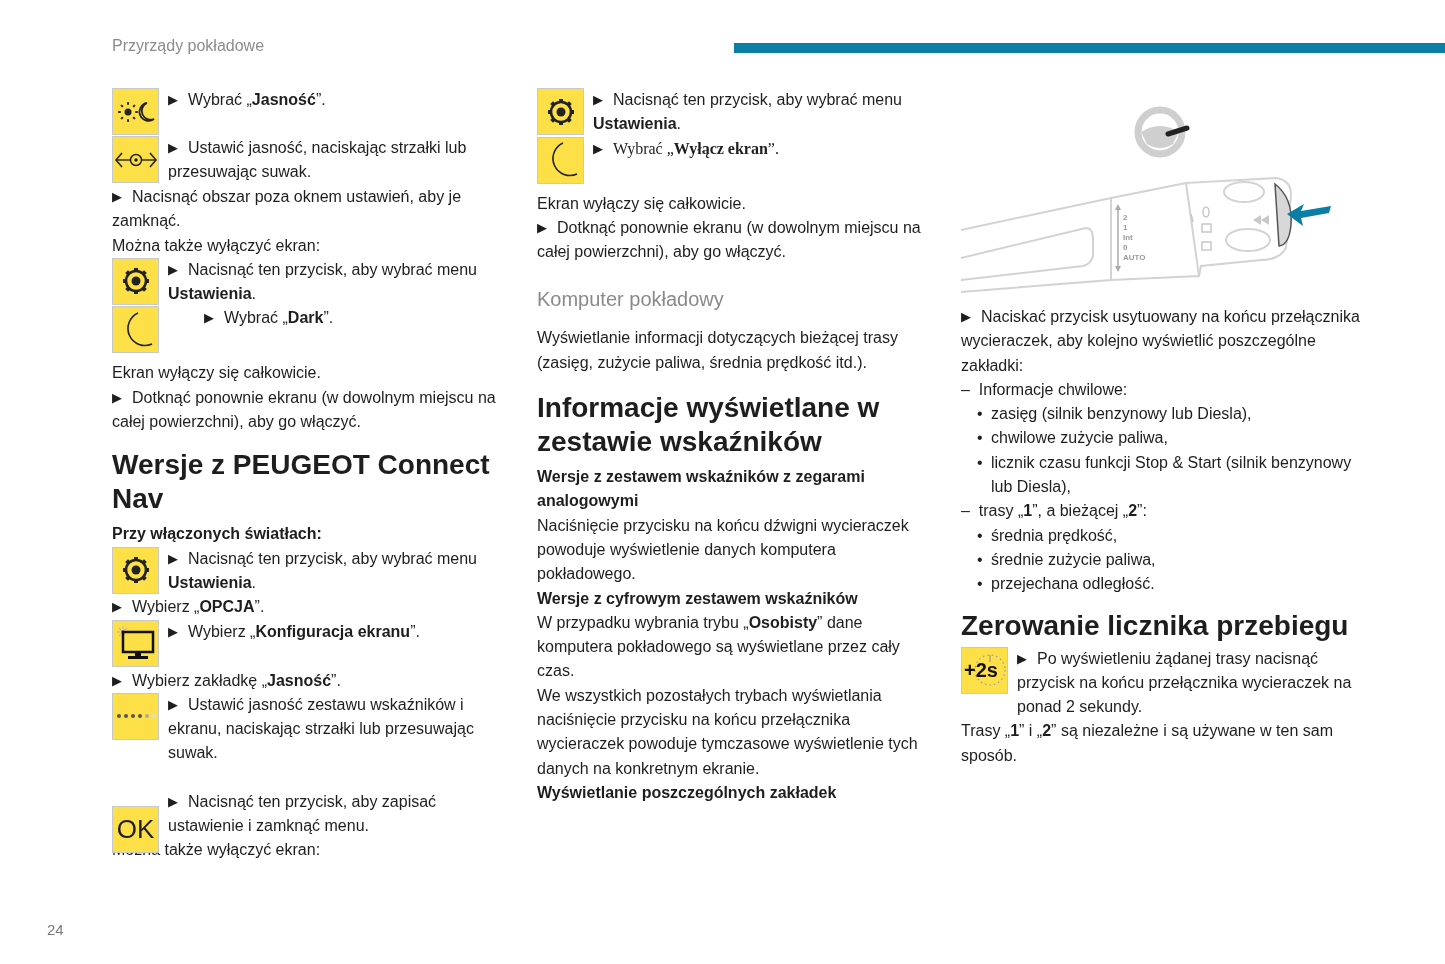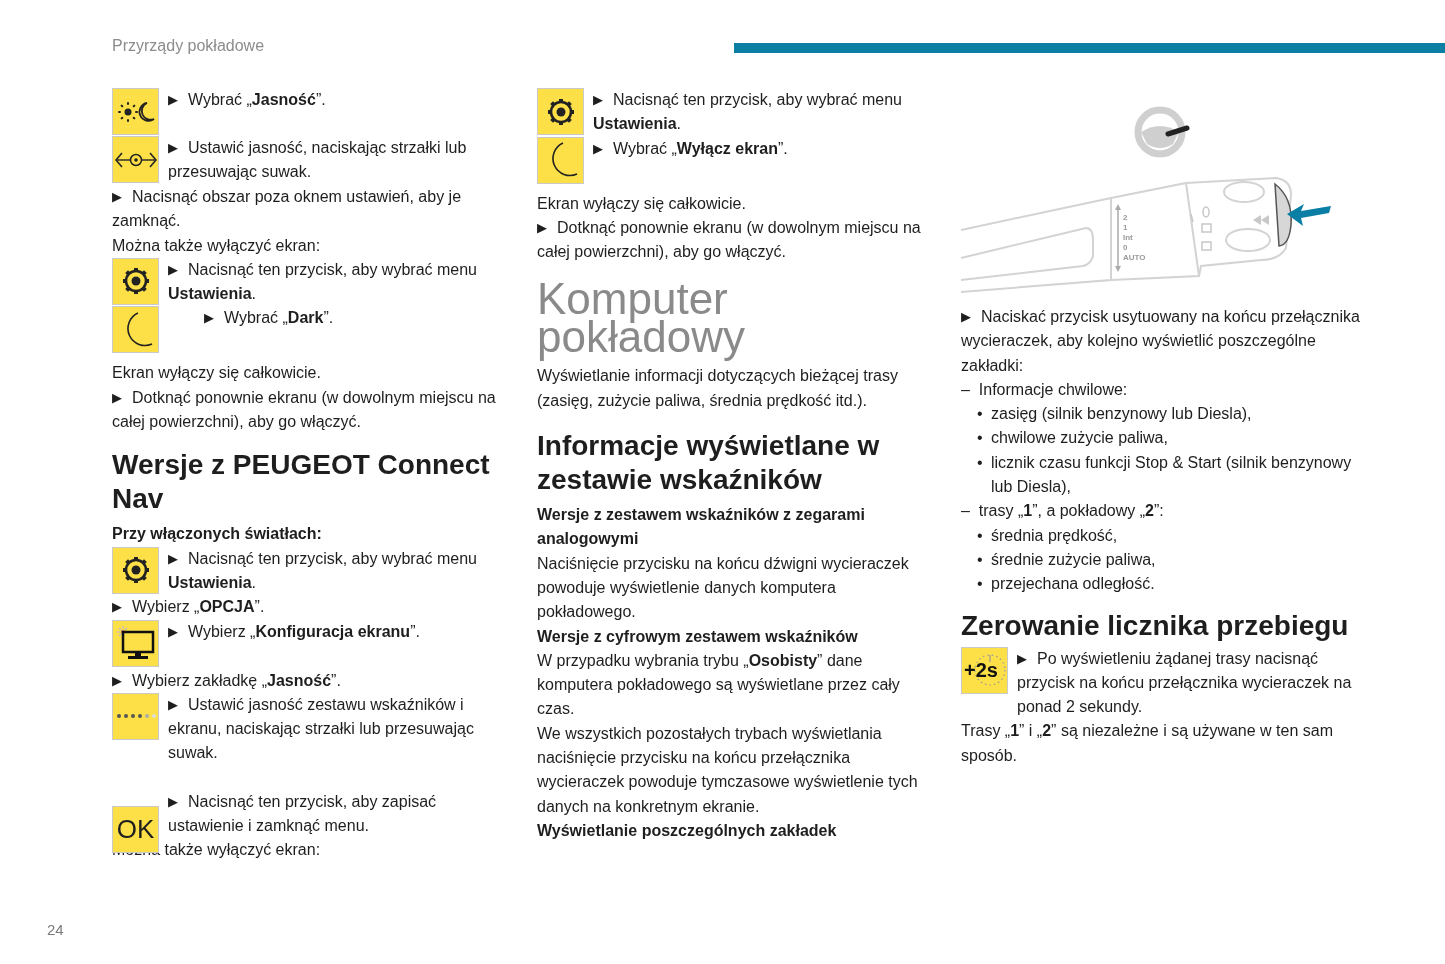--- a/index.html
+++ b/index.html
@@ -214,7 +214,7 @@
       <span class="tri">▶</span><span>Nacisnąć ten przycisk, aby wybrać menu </span><br><span class="b">Ustawienia</span><span>.</span>
     </div>
   </div>
-  <div class="icon-row" style="min-height:55px;">
+  <div class="icon-row" style="min-height:55px;font-family:Liberation Serif, serif;">
     <div class="icon-box" style="top:0;">
       <svg width="36" height="40" viewBox="0 0 36 40">
         <path d="M20 3 A17 17 0 1 0 34 34 A14 14 0 0 1 20 3 Z" fill="none" stroke="#222" stroke-width="1.6"></path>

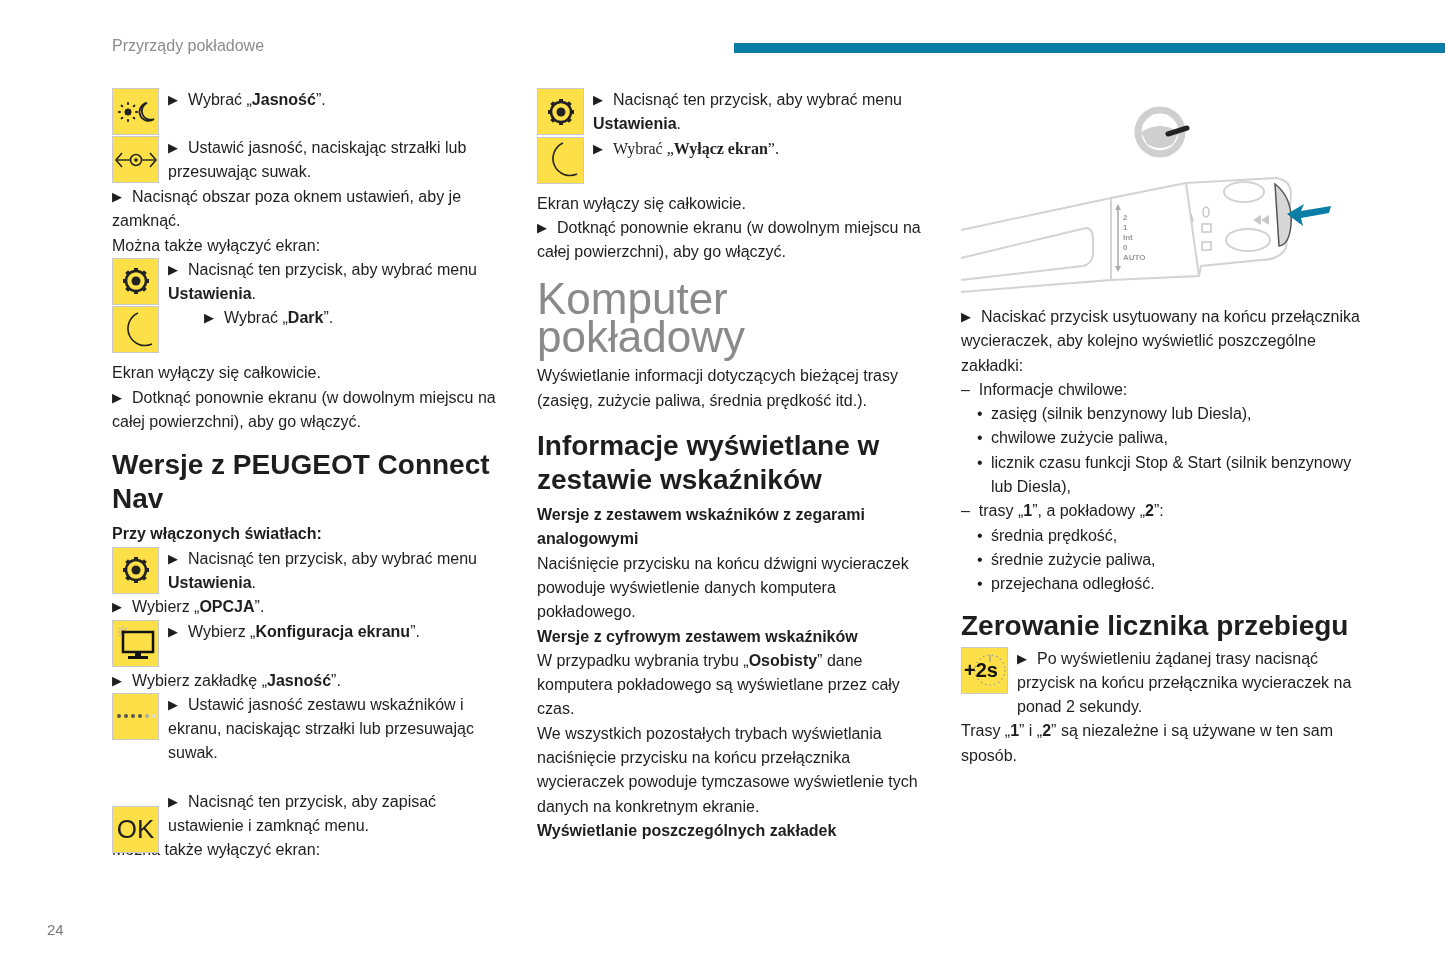--- a/index.html
+++ b/index.html
@@ -24,7 +24,7 @@
   .icon-text { margin-left:56px; }
   .icon-box svg { display:block; }
 
-  .h-light { font-size:44px; color:#8a8a8a; line-height:38px; margin:14px 0 8px 0; font-weight:normal; }
+  .h-light { font-size:20px; color:#8a8a8a; line-height:38px; margin:14px 0 8px 0; font-weight:normal; }
   .h-bold { font-size:28px; font-weight:bold; line-height:34px; margin:12px 0 6px 0; color:#1e1e1e; }
   .sub { font-weight:bold; }
 

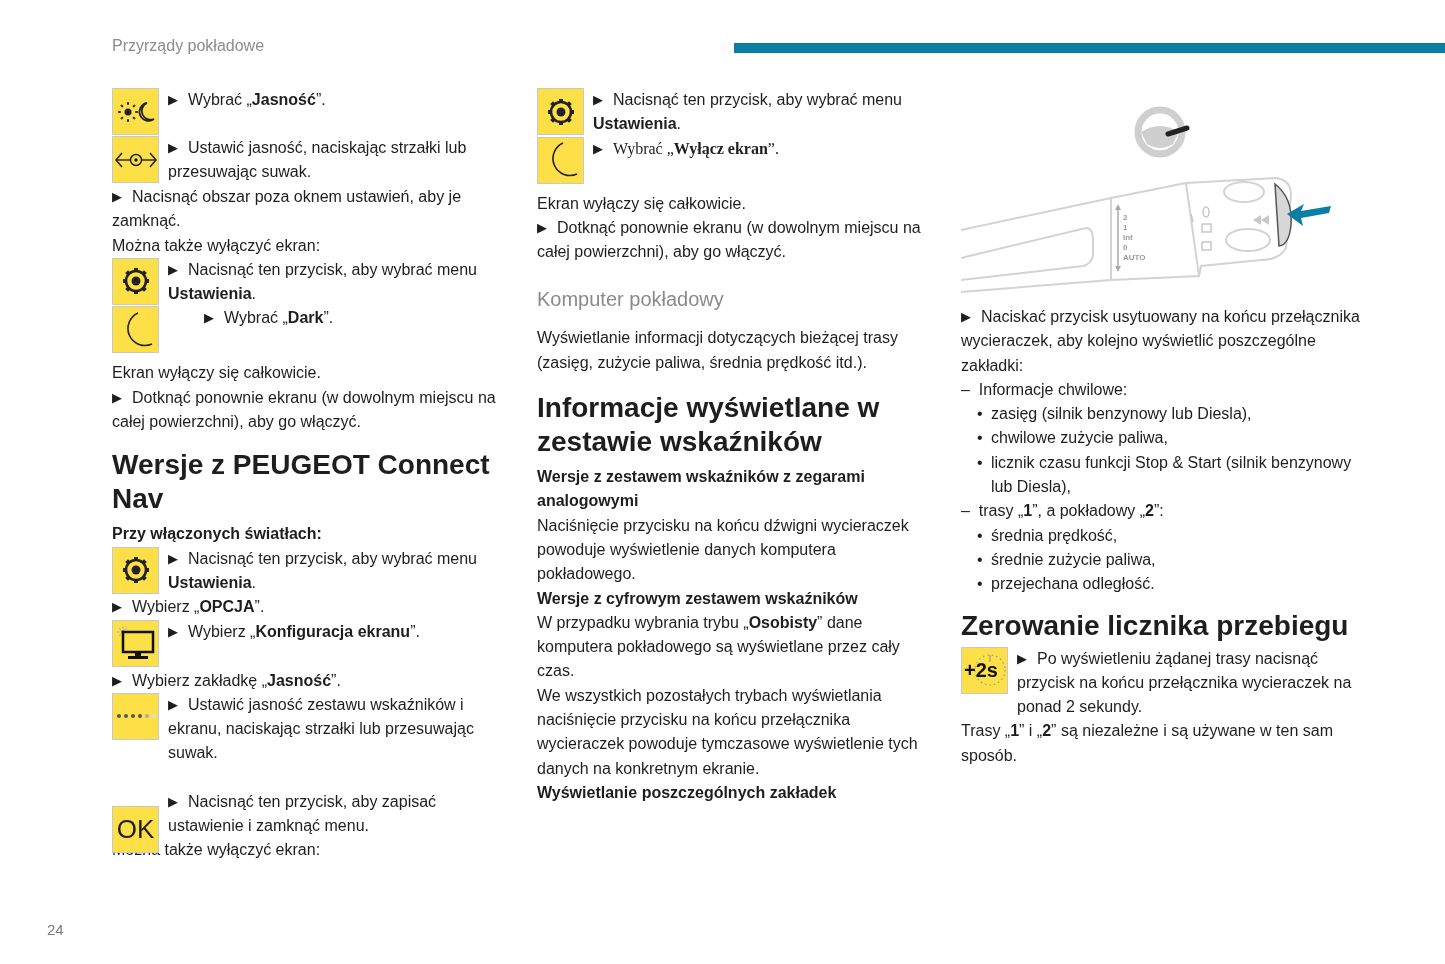--- a/index.html
+++ b/index.html
@@ -291,7 +291,7 @@
   <div class="bullet">zasięg (silnik benzynowy lub Diesla),</div>
   <div class="bullet">chwilowe zużycie paliwa,</div>
   <div class="bullet">licznik czasu funkcji Stop &amp; Start (silnik benzynowy lub Diesla),</div>
-  <p class="p dash">–&nbsp;&nbsp;<span>trasy „</span><span class="b">1</span><span>”, a pokładowy „</span><span class="b">2</span><span>”:</span></p>
+  <p class="p dash">–&nbsp;&nbsp;<span>trasy „</span><span class="b">1</span><span>”, a bieżącej „</span><span class="b">2</span><span>”:</span></p>
   <div class="bullet">średnia prędkość,</div>
   <div class="bullet">średnie zużycie paliwa,</div>
   <div class="bullet">przejechana odległość.</div>

